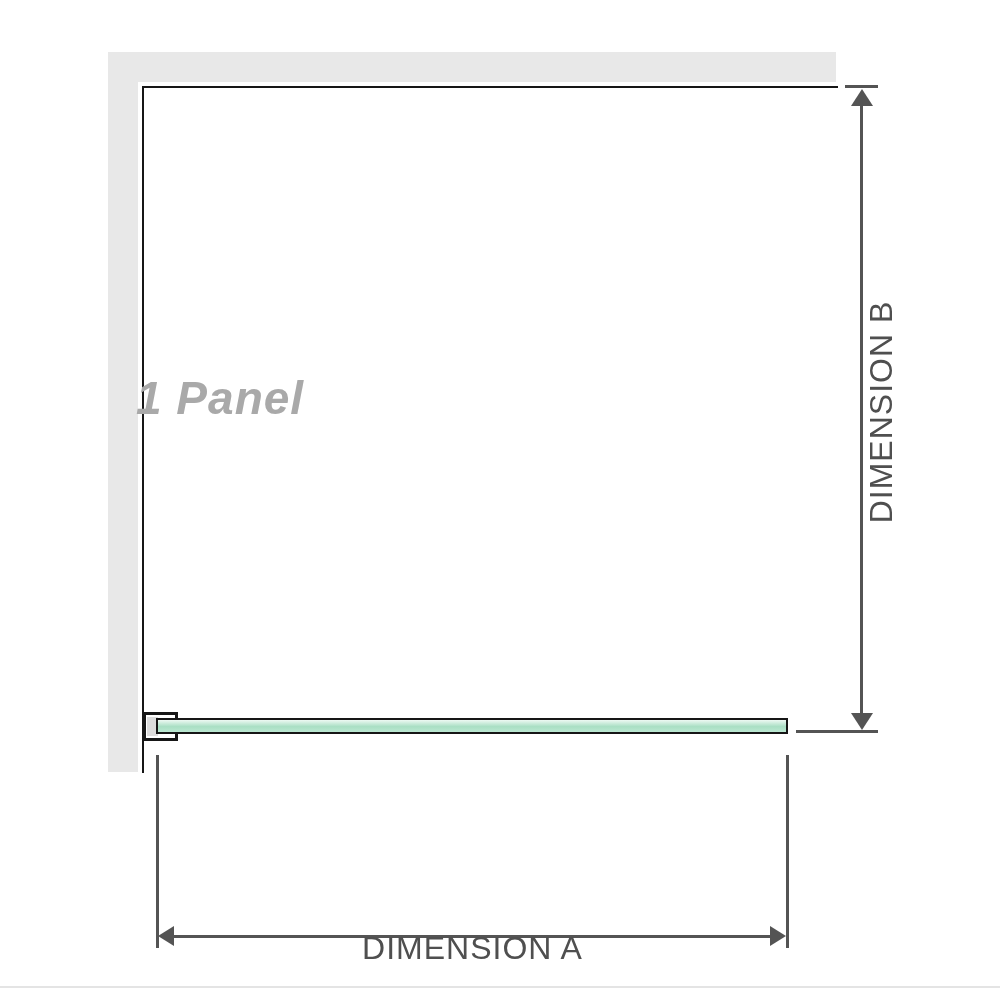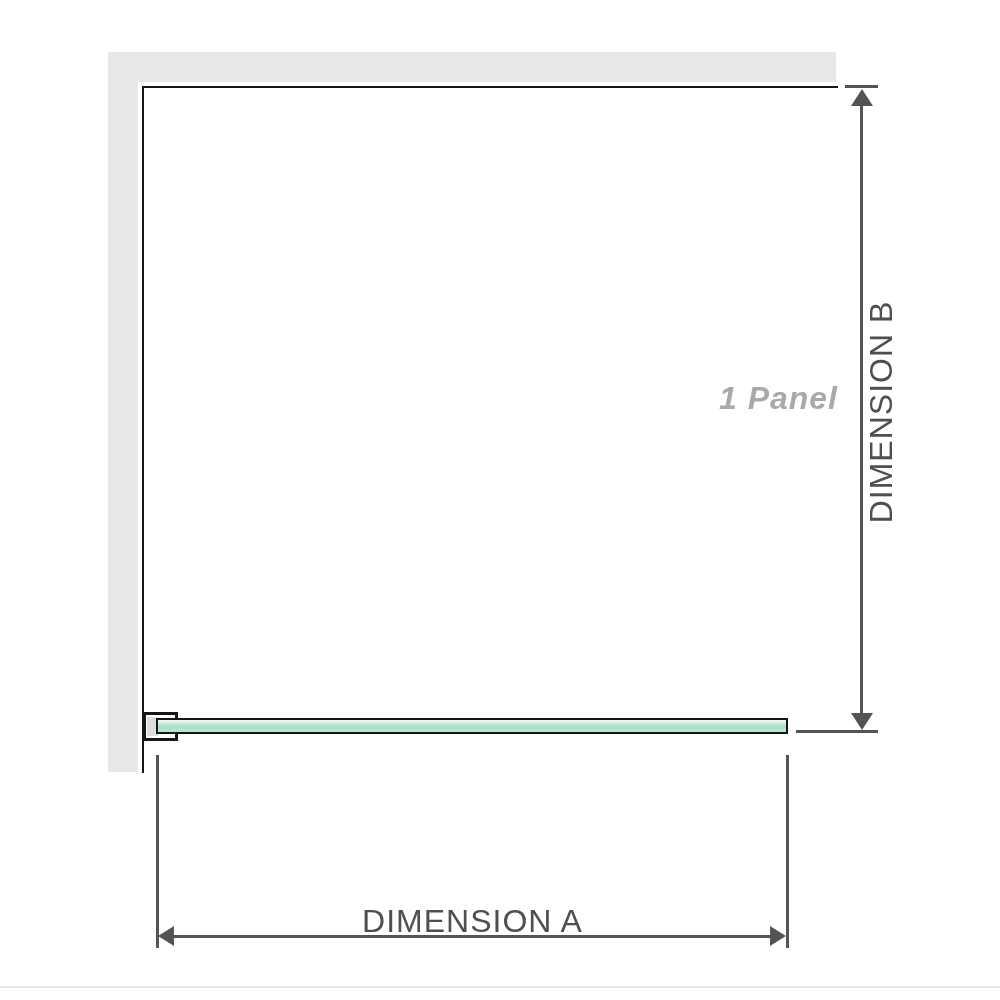--- a/index.html
+++ b/index.html
@@ -32,8 +32,8 @@
     box-sizing:border-box;
   }
   .panel-label{
-    left:142px;top:372px;width:696px;height:52px;line-height:52px;
-    text-align:right;font-size:32px;font-style:italic;font-weight:bold;
+    left:136px;top:372px;width:696px;height:52px;line-height:52px;
+    text-align:left;font-size:46px;font-style:italic;font-weight:bold;
     color:var(--panel-label);letter-spacing:1px;
   }
   

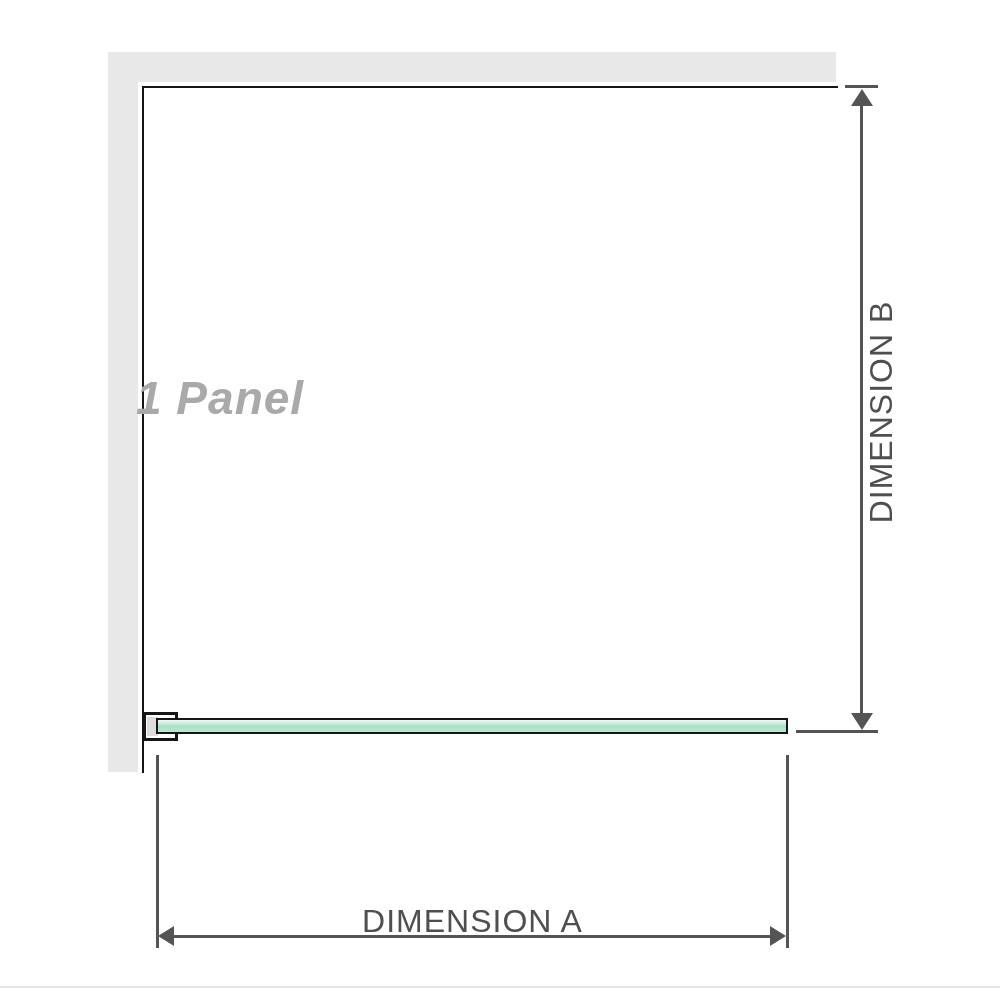--- a/index.html
+++ b/index.html
@@ -65,7 +65,7 @@
     color:var(--dim-text);font-size:32px;font-weight:300;letter-spacing:1px;
     text-align:center;white-space:nowrap;
   }
-  .dima-label{left:170px;top:903px;width:605px;height:36px;line-height:36px;}
+  .dima-label{left:170px;top:930px;width:605px;height:36px;line-height:36px;}
   .dimb-label{
     left:731px;top:395px;width:300px;height:34px;line-height:34px;
     transform:rotate(-90deg);

